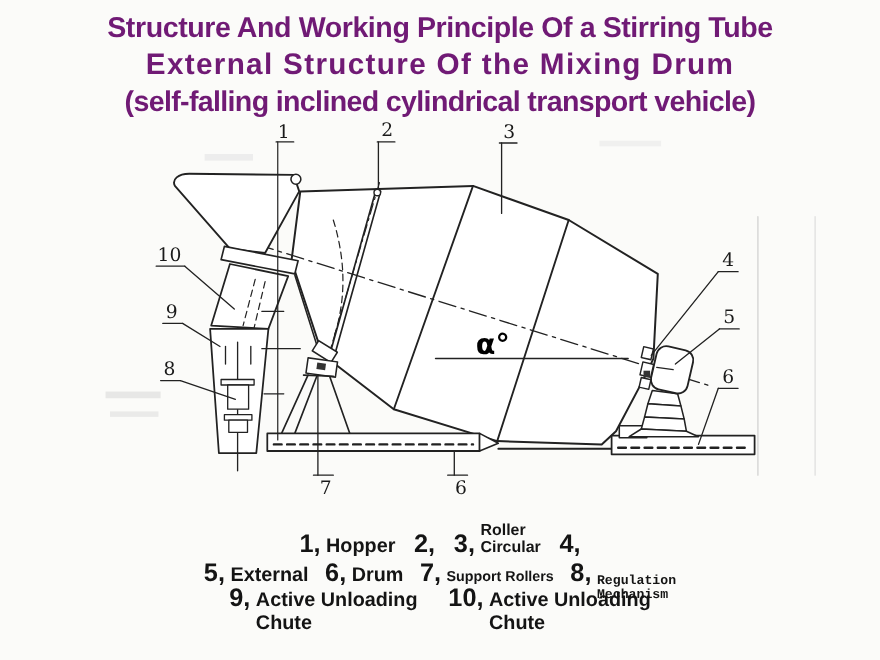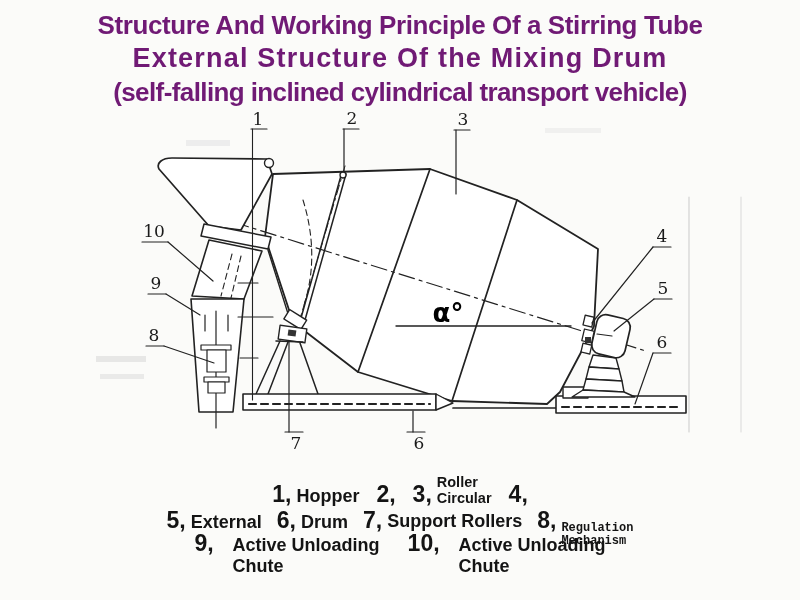--- a/index.html
+++ b/index.html
@@ -26,7 +26,7 @@
   .r3 .num{margin-top:-3px;}
   .lbl{font-size:18px;line-height:1.12;white-space:pre-line;text-align:left;}
   .item.st .lbl{font-size:14.5px;}
-  .item.si .lbl{font-size:18px;padding-bottom:1px;}
+  .item.si .lbl{font-size:13px;padding-bottom:1px;}
   .item.hang .lbl{font-size:12px;margin-bottom:-16px;font-family:Liberation Mono, monospace;}
   .r3 .lbl{font-size:18px;margin-left:14px;}
 </style>

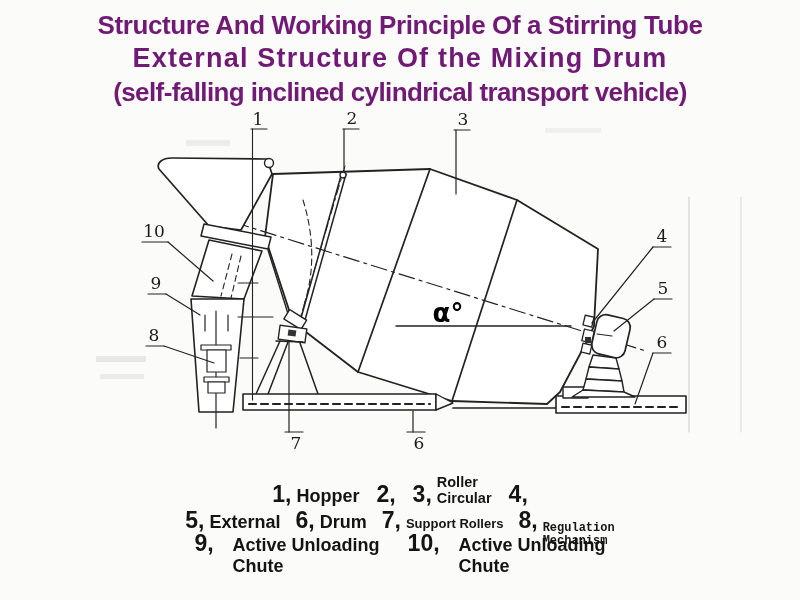--- a/index.html
+++ b/index.html
@@ -28,7 +28,7 @@
   .item.st .lbl{font-size:14.5px;}
   .item.si .lbl{font-size:13px;padding-bottom:1px;}
   .item.hang .lbl{font-size:12px;margin-bottom:-16px;font-family:Liberation Mono, monospace;}
-  .r3 .lbl{font-size:18px;margin-left:14px;}
+  .r3 .lbl{font-size:18px;}
 </style>
 </head>
 <body>

